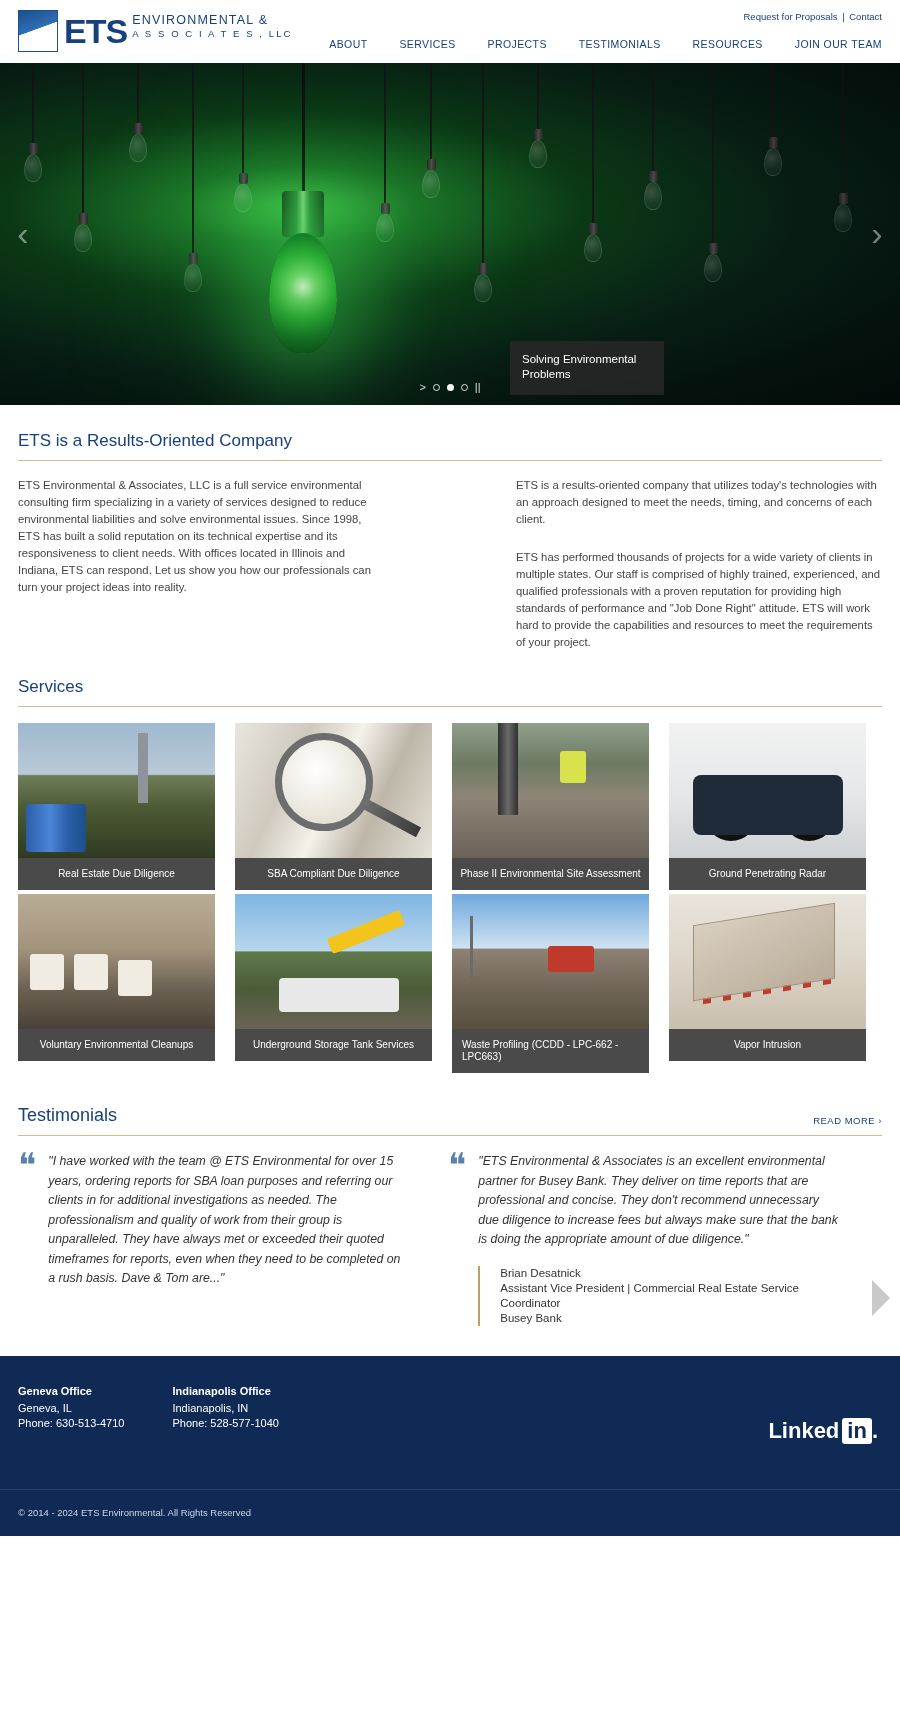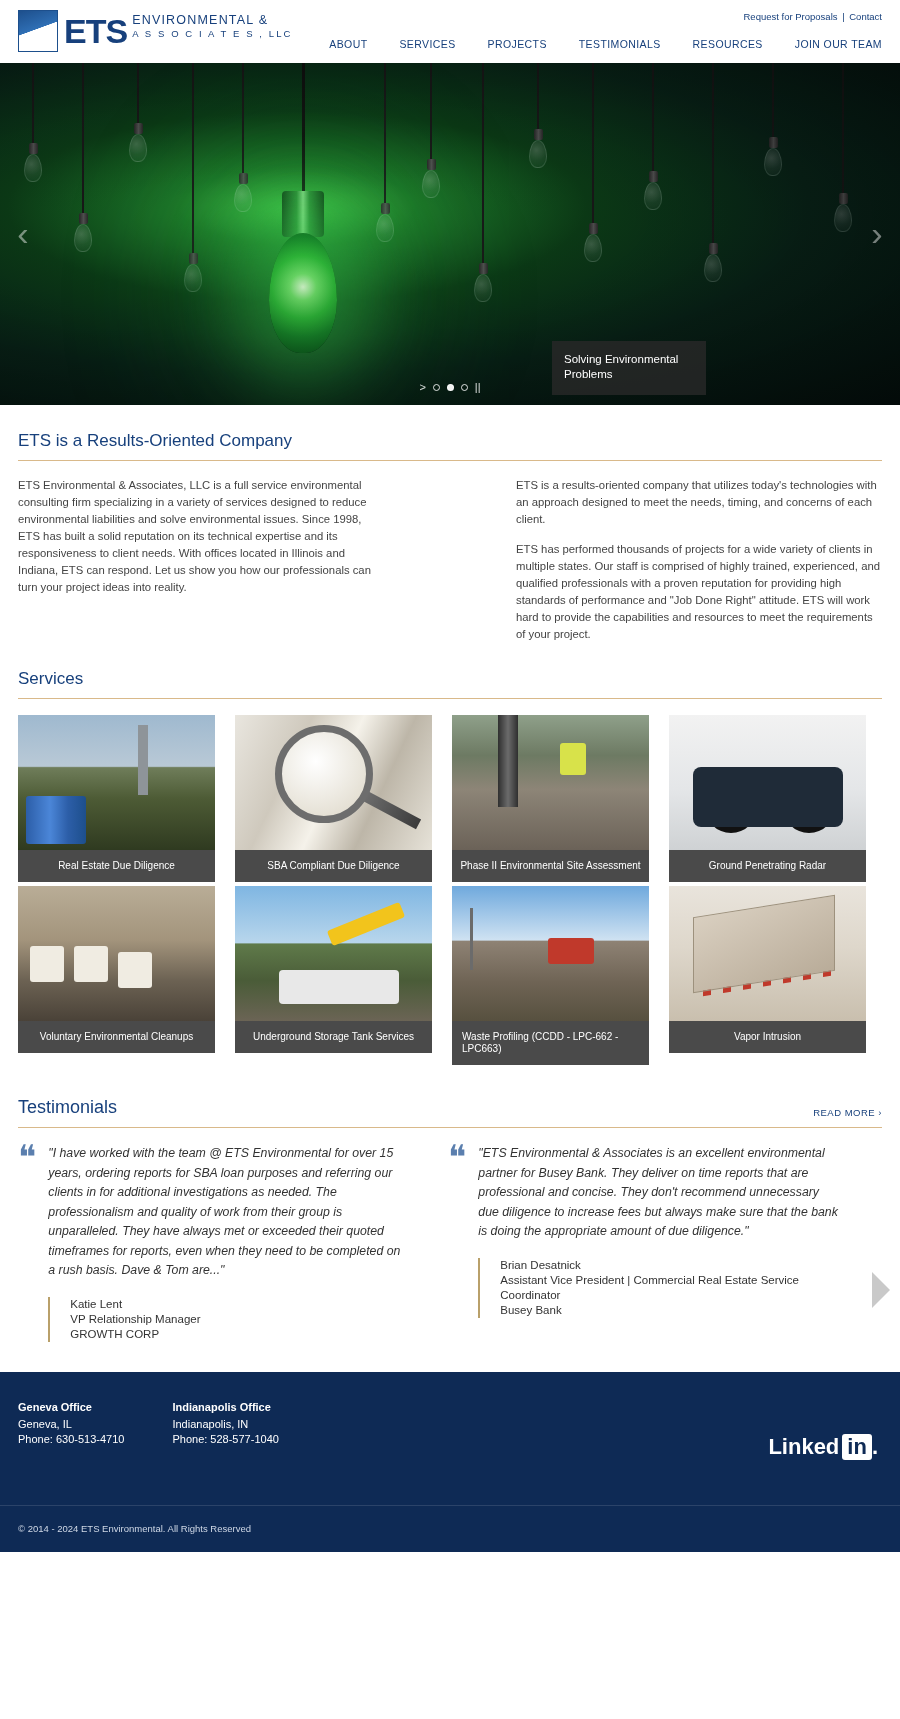--- a/index.html
+++ b/index.html
@@ -111,7 +111,7 @@
   .hero-arrow.left { left: 10px; }
   .hero-arrow.right { right: 10px; }
   .hero-caption {
-    position: absolute; left: 552px; top: 278px;
+    position: absolute; left: 510px; top: 278px;
     width: 154px; padding: 11px 12px 13px 12px;
     background: rgba(40,40,40,.82);
     color: #fff; font-size: 11.5px; line-height: 15px;

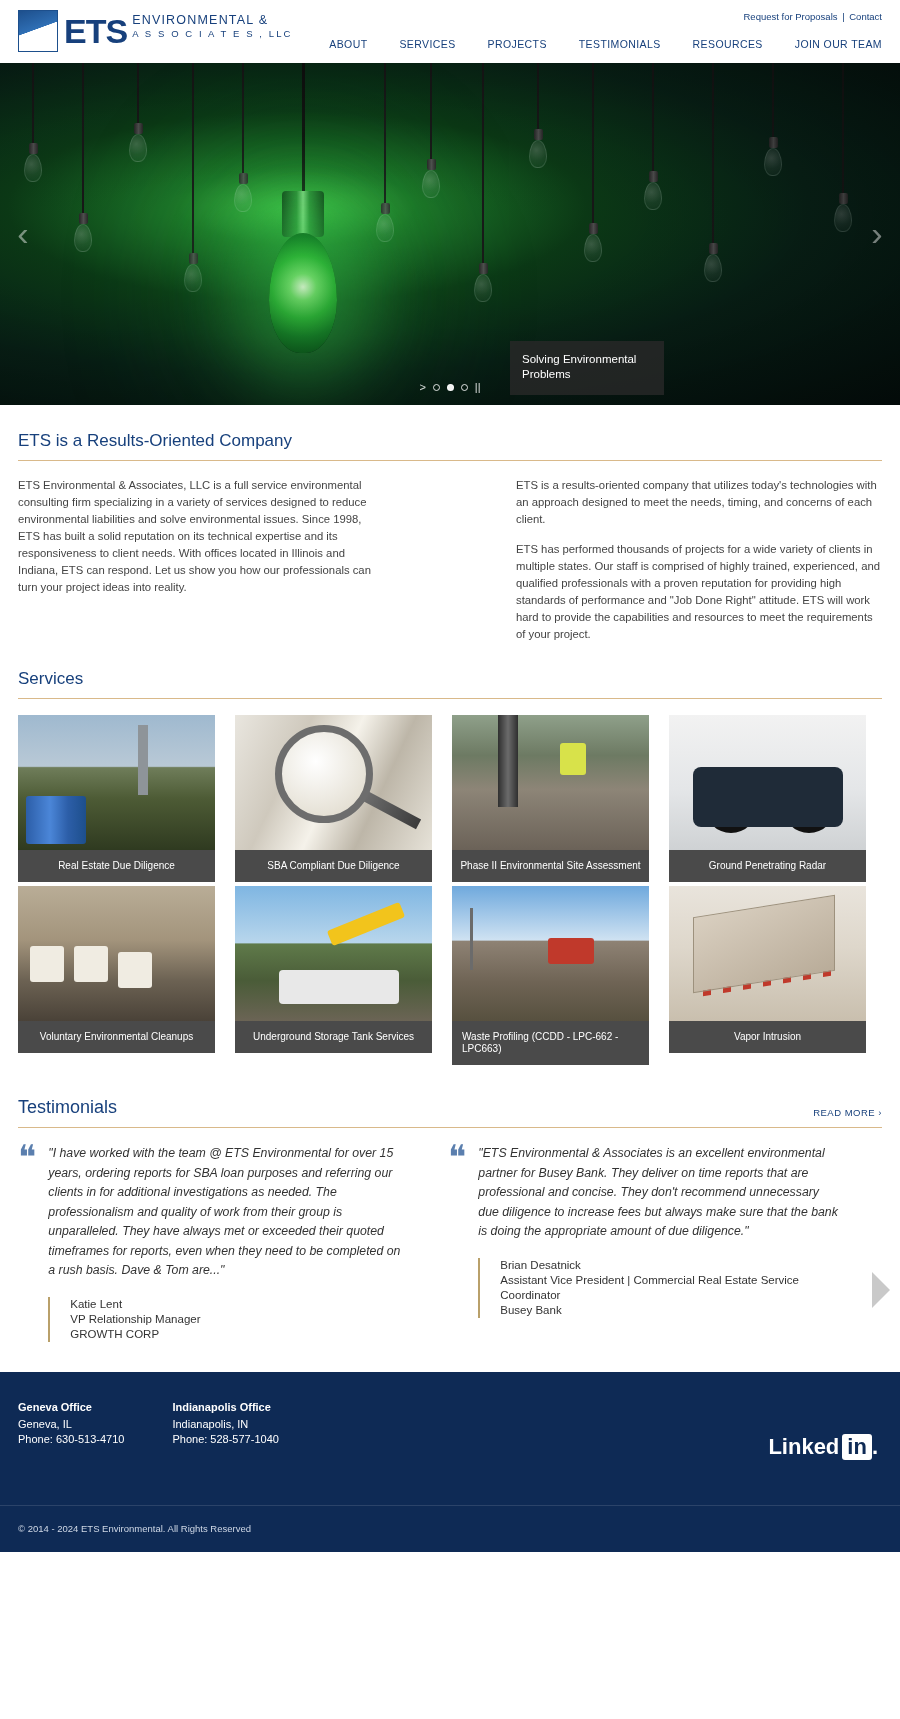--- a/index.html
+++ b/index.html
@@ -145,7 +145,7 @@
     display: flex; gap: 28px; font-size: 11.3px; line-height: 17px; color: #444; justify-content: space-between;
   }
   .intro .col { width: 366px; }
-  .intro p + p { margin-top: 13px; }
+  .intro p + p { margin-top: 21px; }
 
   
   .services-grid {

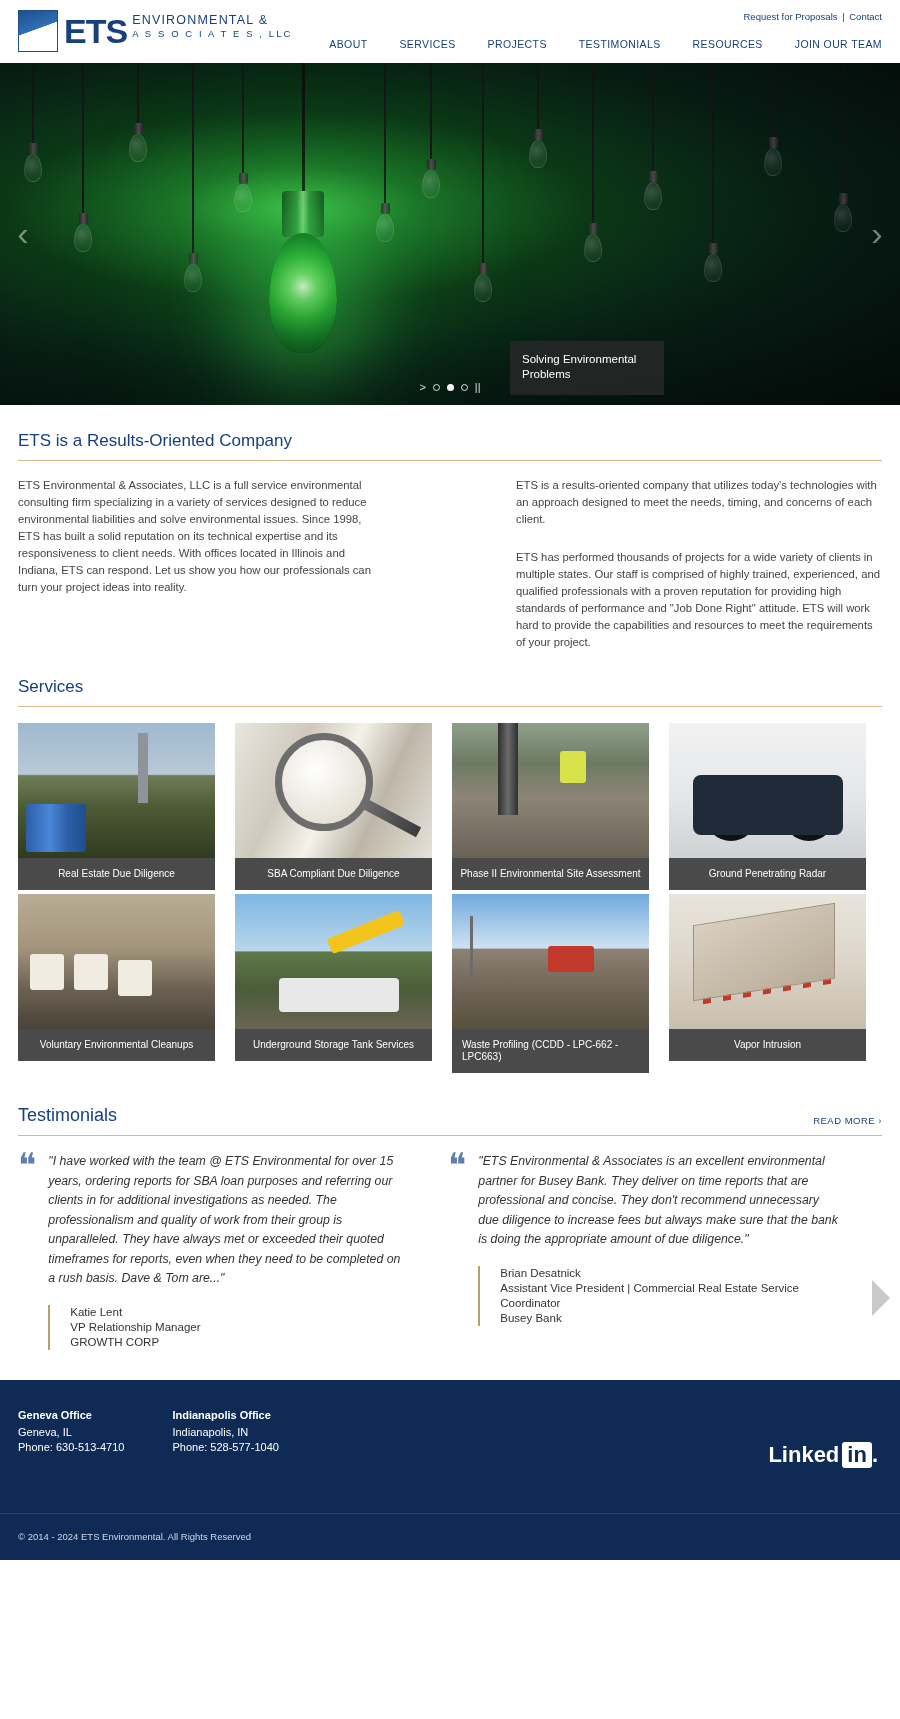--- a/index.html
+++ b/index.html
@@ -445,11 +445,6 @@
         <div class="qmark">❝</div>
         <div class="testi-body">
           <div class="testi-quote">"I have worked with the team @ ETS Environmental for over 15 years, ordering reports for SBA loan purposes and referring our clients in for additional investigations as needed.  The professionalism and quality of work from their group is unparalleled.  They have always met or exceeded their quoted timeframes for reports, even when they need to be completed on a rush basis.  Dave &amp; Tom are..."</div>
-          <div class="testi-attrib">
-            <div>Katie Lent</div>
-            <div>VP Relationship Manager</div>
-            <div>GROWTH CORP</div>
-          </div>
         </div>
       </div>
 

